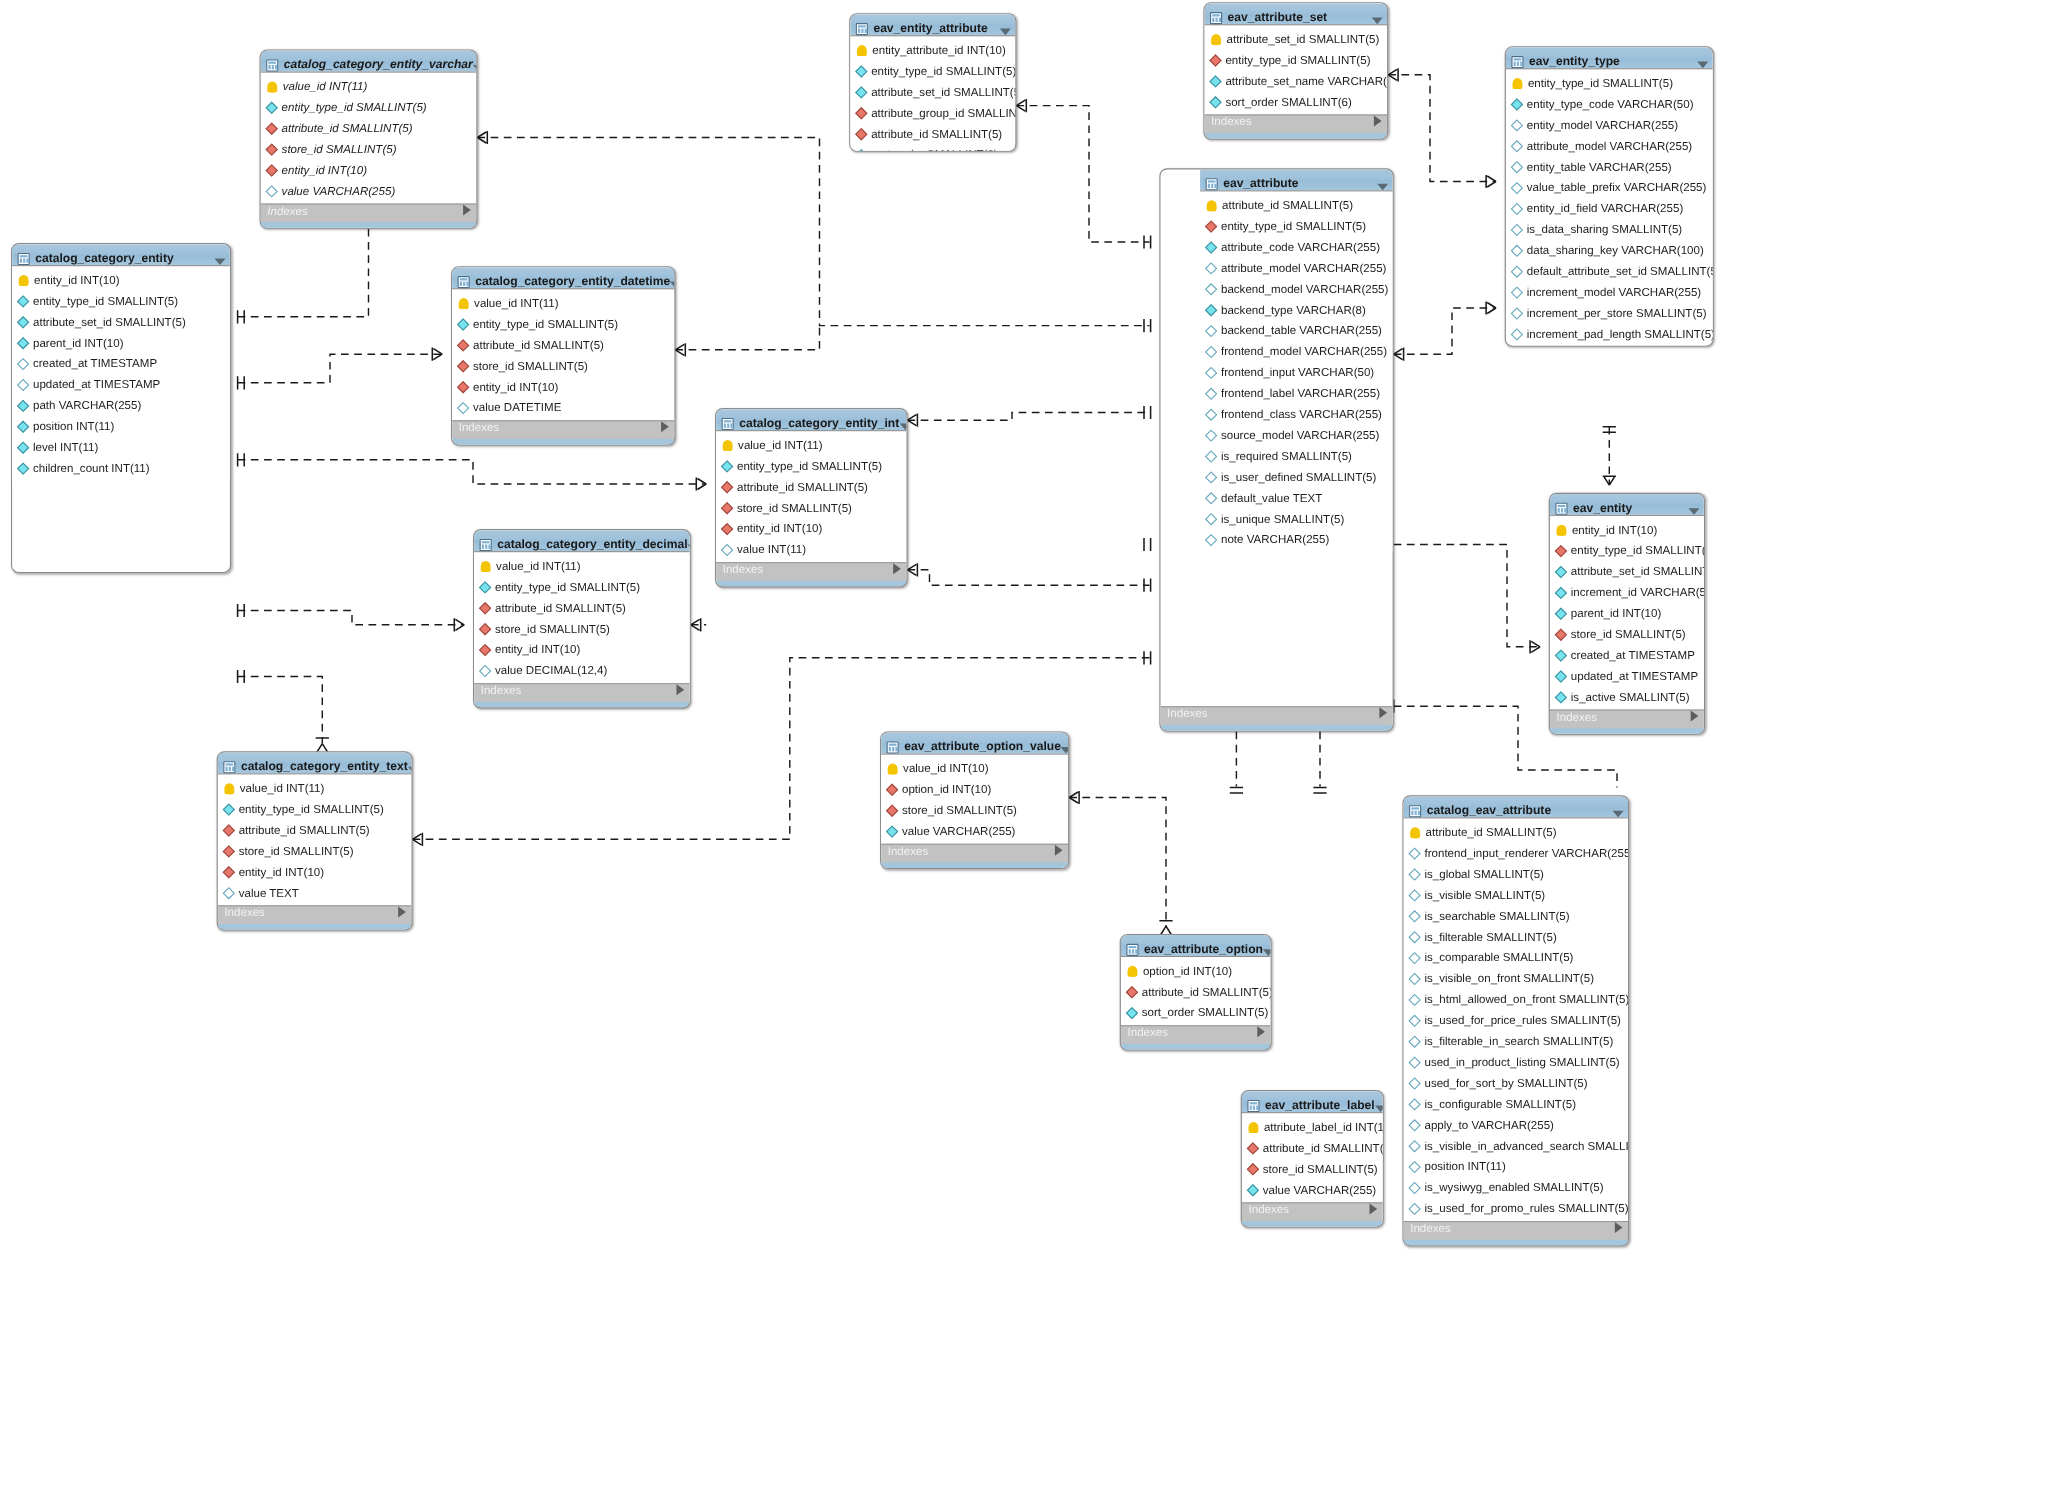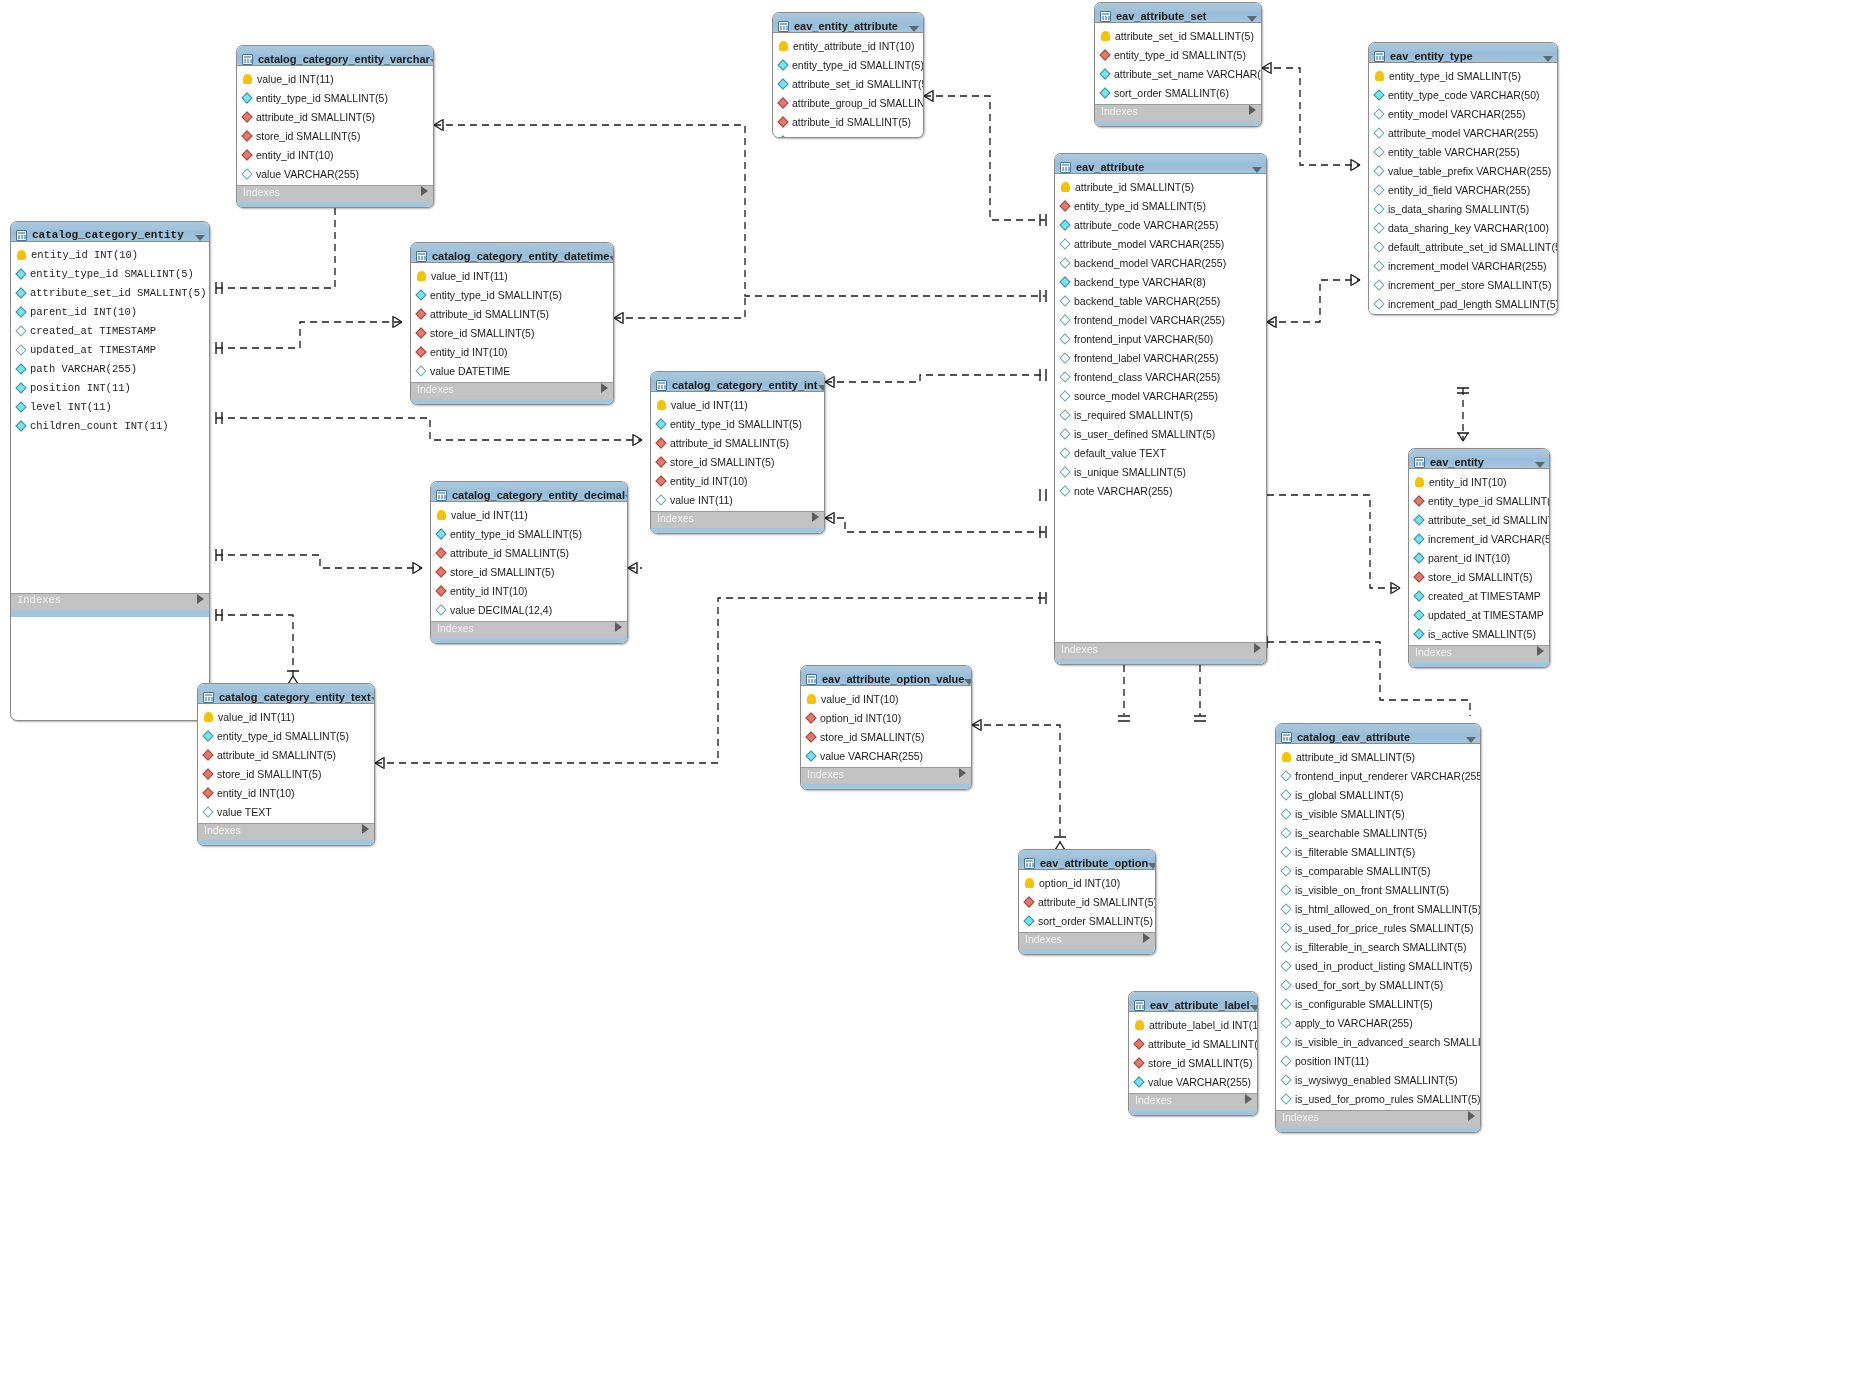--- a/index.html
+++ b/index.html
@@ -198,7 +198,7 @@
 </svg>
 
 <div id="tables-layer">
-      <div class="tbl" style="left: 236px; top: 45px; width: 198px; height: 163px;">
+      <div class="tbl" style="left: 236px; top: 45px; width: 198px; height: 163px; font-style: italic;">
         <div class="tbl-head">
           <span class="tico"></span>
           <span class="tbl-title">catalog_category_entity_varchar</span>

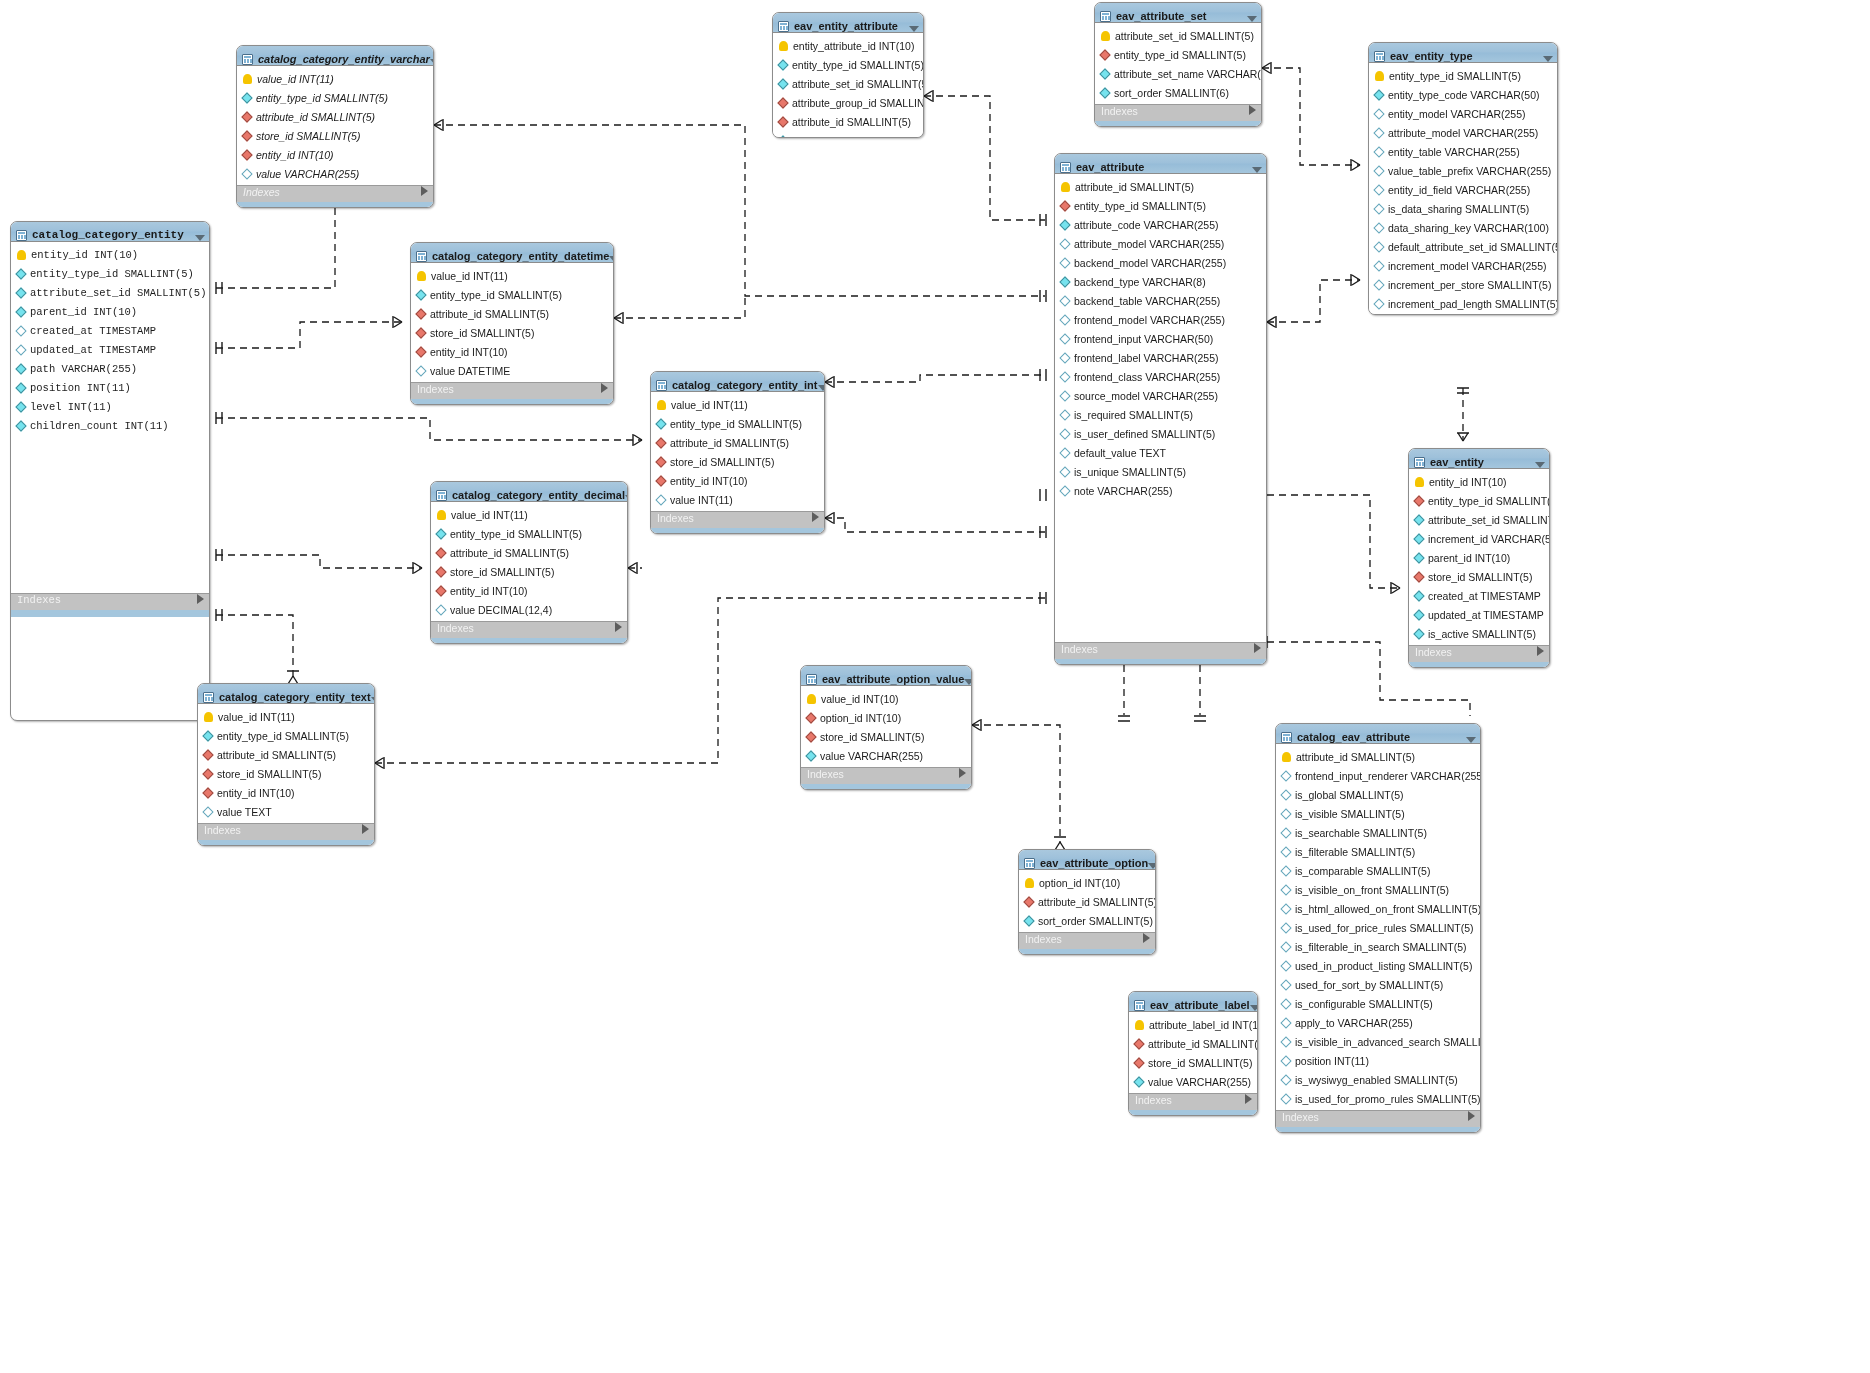--- a/index.html
+++ b/index.html
@@ -474,7 +474,7 @@
         </div>
         <div class="foot" style="top: 156px;"></div>
       </div>
-      <div class="tbl" style="left: 1054px; top: 153px; width: 213px; height: 512px;">
+      <div class="tbl" style="left: 1054px; top: 153px; width: 213px; height: 512px; padding-left: 36px;">
         <div class="tbl-head">
           <span class="tico"></span>
           <span class="tbl-title">eav_attribute</span>

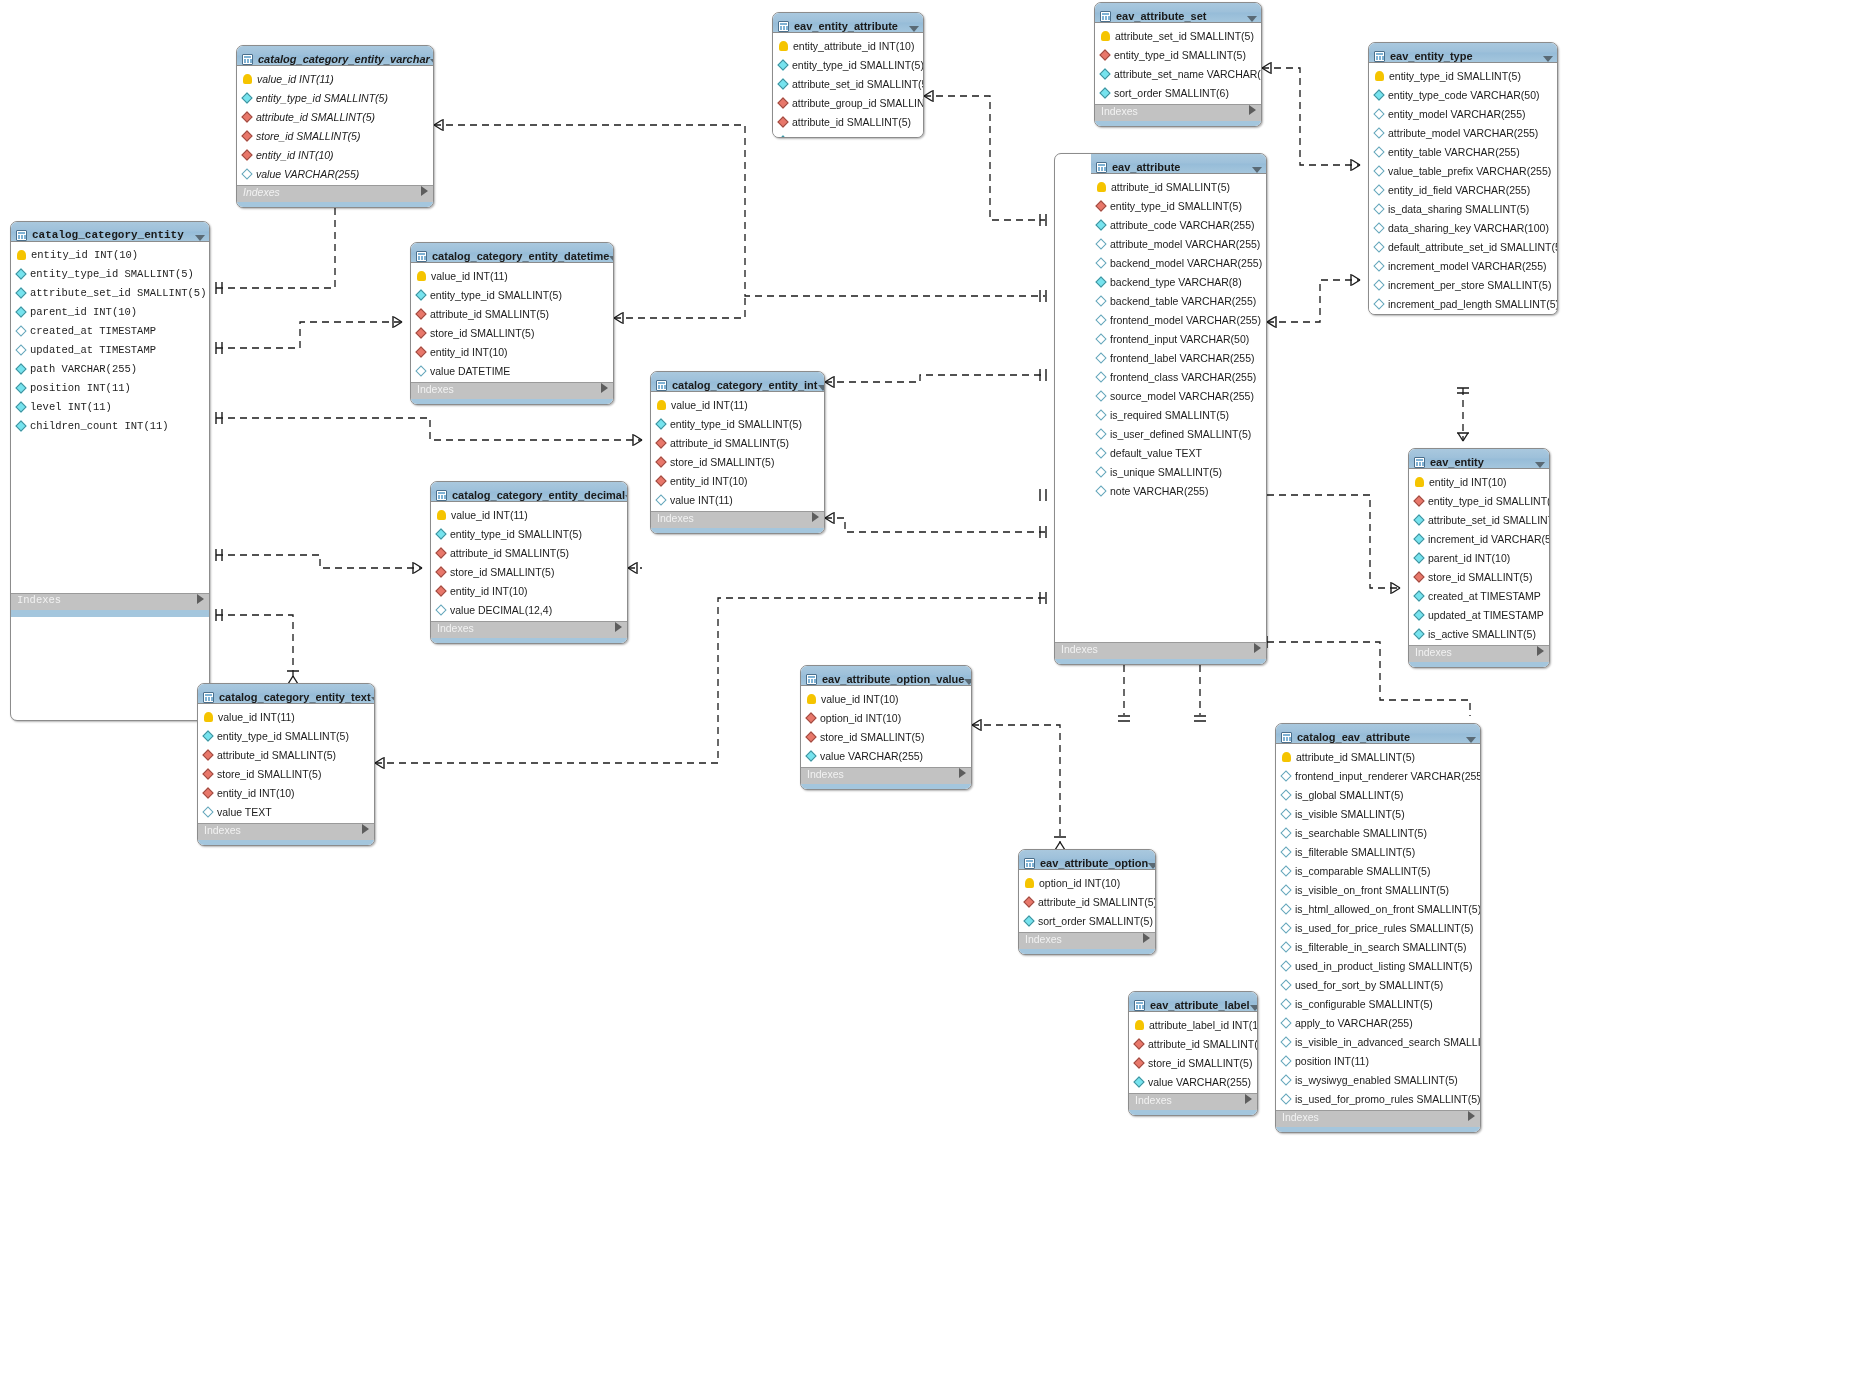--- a/index.html
+++ b/index.html
@@ -382,7 +382,7 @@
         </div>
         <div class="foot" style="top: 346px;"></div>
       </div>
-      <div class="tbl" style="left: 10px; top: 221px; width: 200px; height: 500px; font-family: Liberation Mono, monospace;">
+      <div class="tbl" style="left: 10px; top: 221px; width: 200px; height: 300px;">
         <div class="tbl-head">
           <span class="tico"></span>
           <span class="tbl-title">catalog_category_entity</span>

